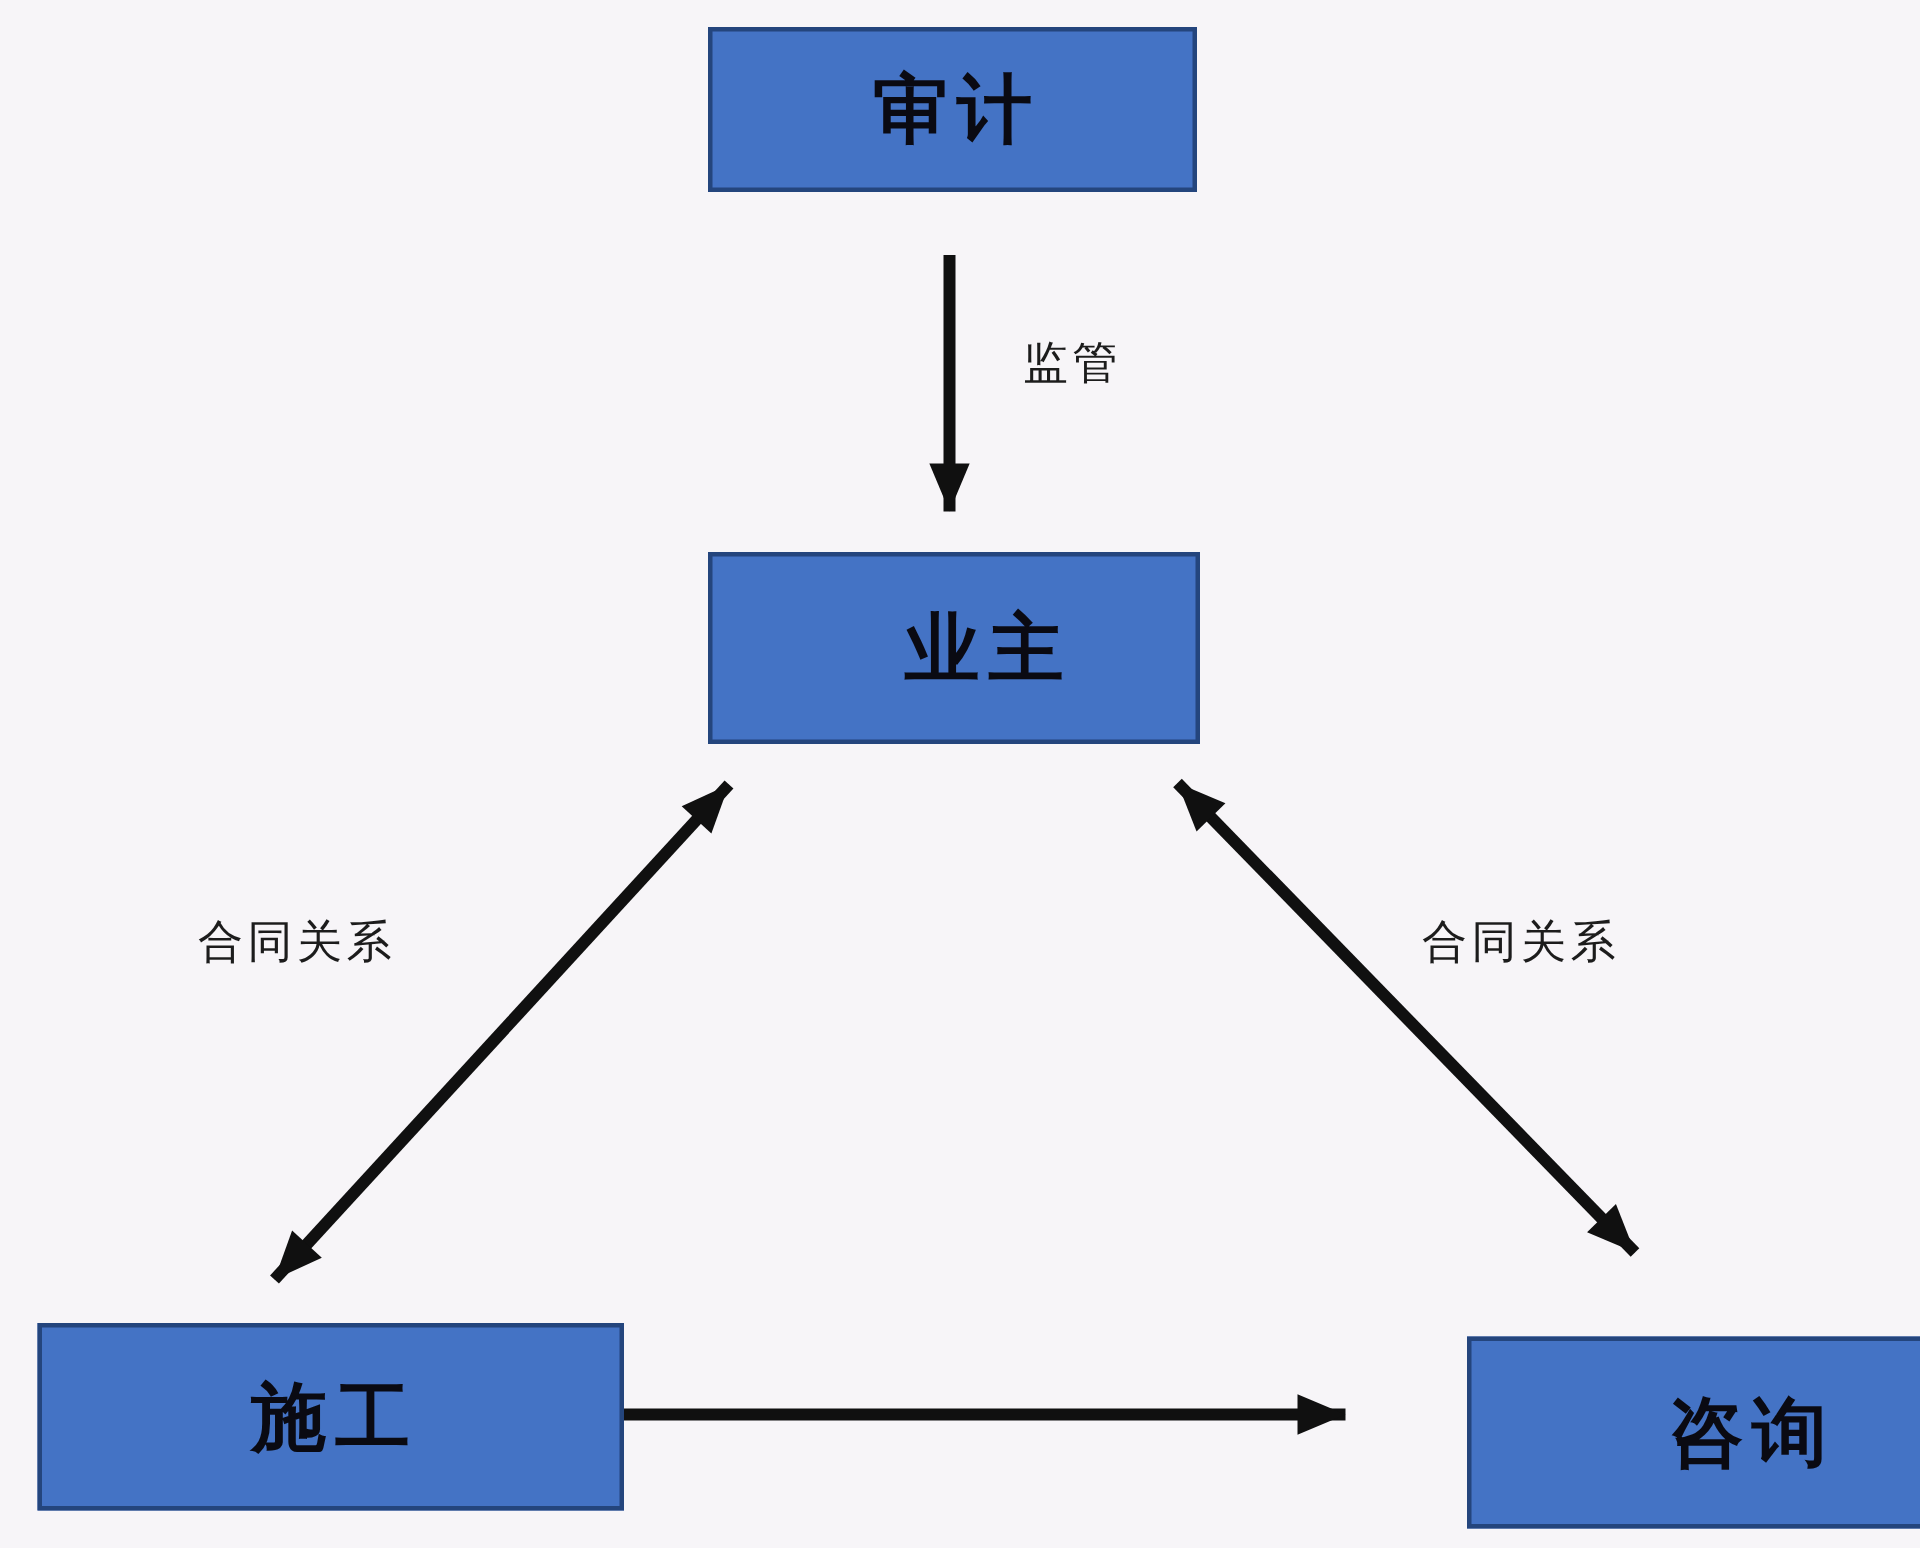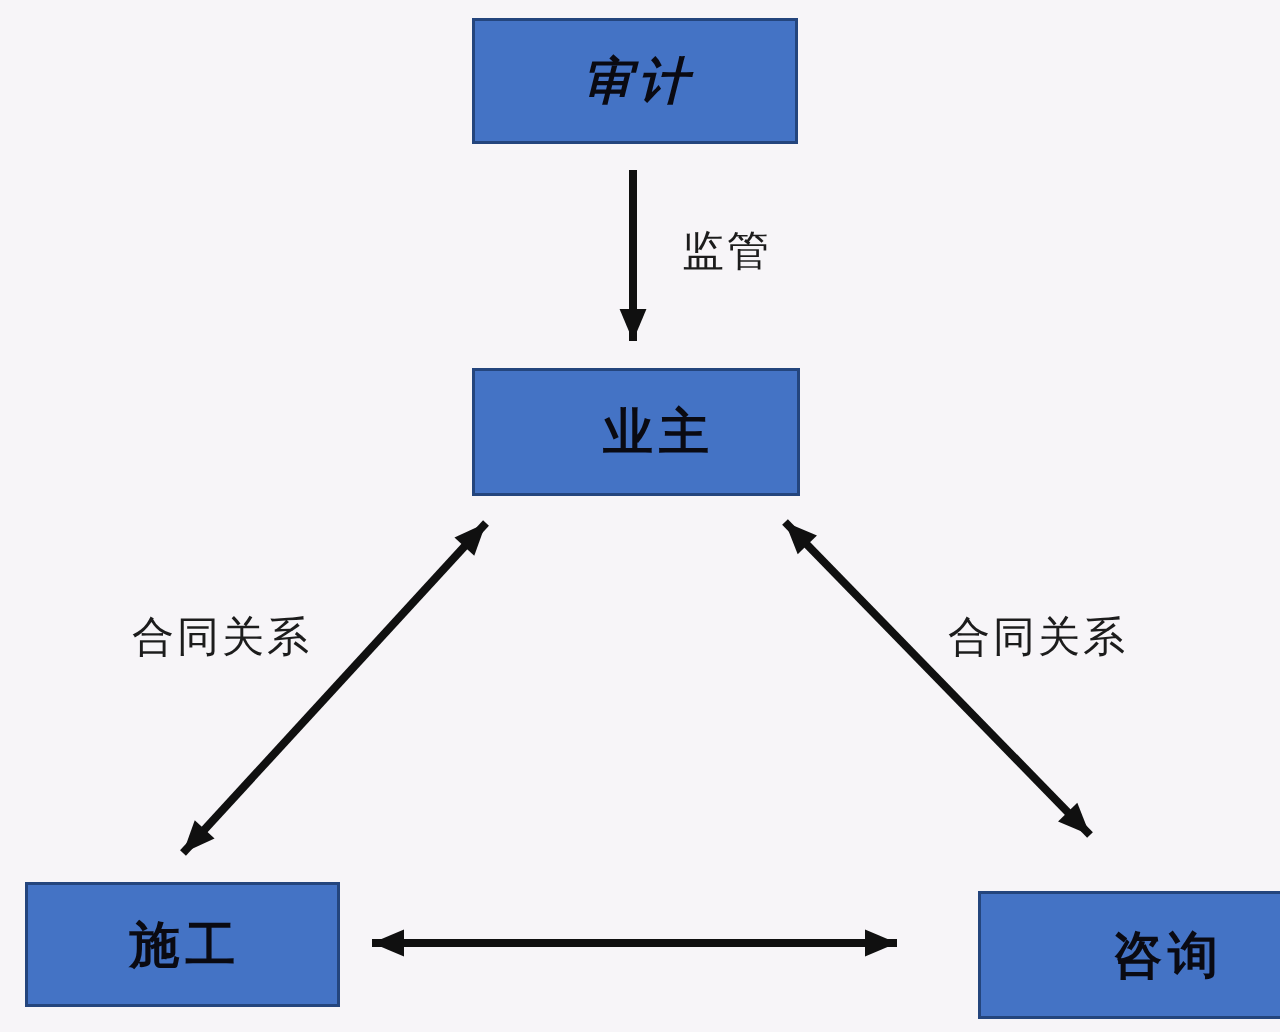--- a/index.html
+++ b/index.html
@@ -47,7 +47,7 @@
     line-height: 1;
     white-space: nowrap;
   }
-  #node-audit        { left: 472px; top: 18px;  width: 326px; height: 126px; font-style: italic; }
+  #node-audit        { left: 472px; top: 18px;  width: 326px; height: 110px; }
   #node-owner        { left: 472px; top: 368px; width: 328px; height: 128px; padding-left: 40px; }
   #node-construction { left: 25px;  top: 882px; width: 315px; height: 125px; }
   #node-consulting   { left: 933px; top: 891px; width: 374px; height: 128px; margin-left: 45px; }

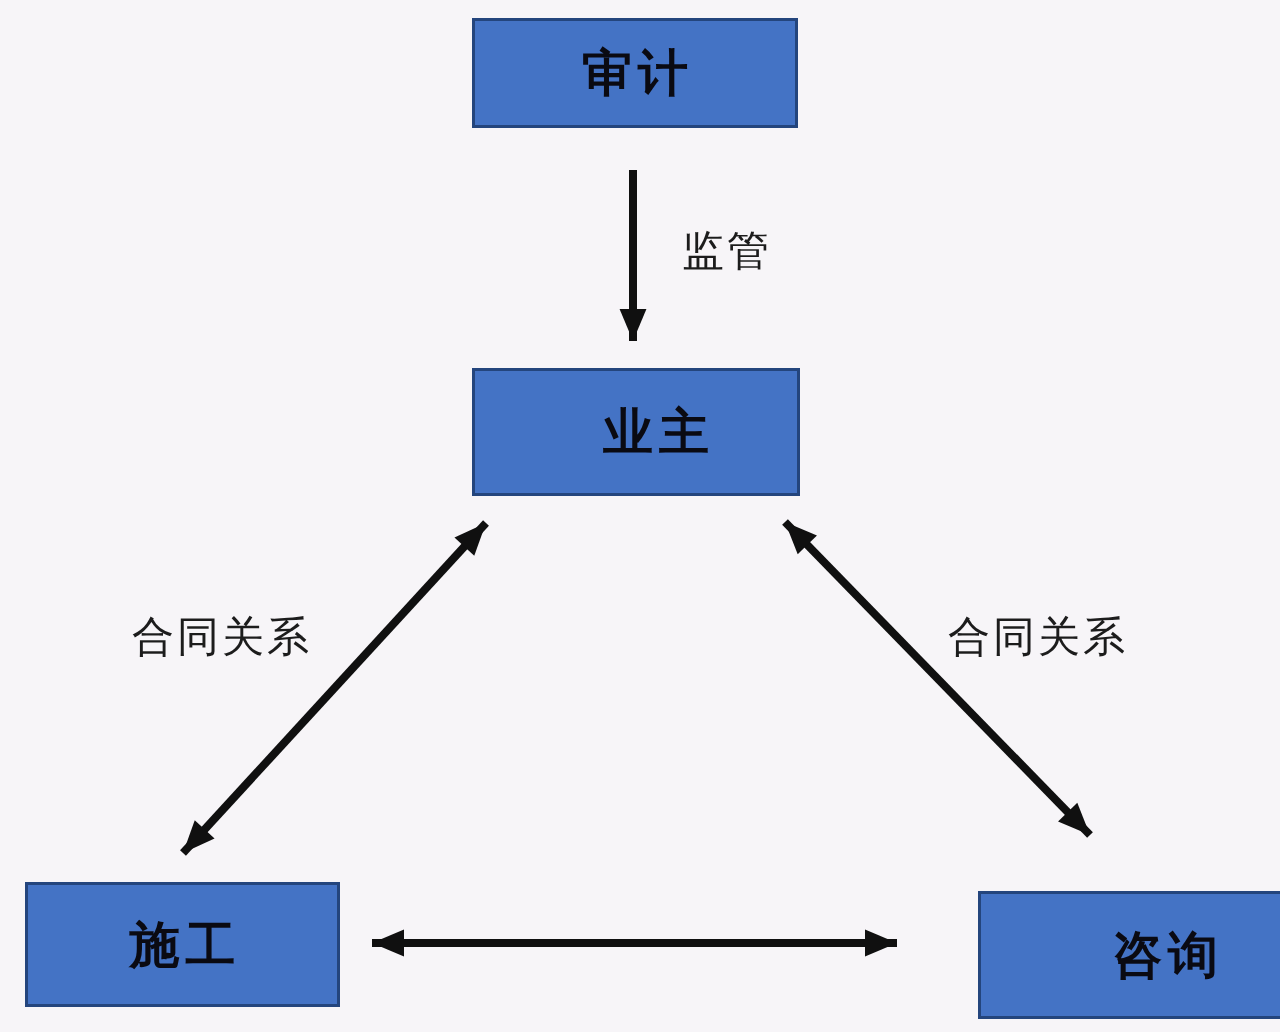--- a/index.html
+++ b/index.html
@@ -41,11 +41,12 @@
   }
   .edge-label {
     position: absolute;
-    font-size: 42px;
+    font-size: 30px;
     color: #1c1c1c;
     letter-spacing: 3px;
     line-height: 1;
     white-space: nowrap;
+    font-family: Liberation Mono, monospace;
   }
   #node-audit        { left: 472px; top: 18px;  width: 326px; height: 110px; }
   #node-owner        { left: 472px; top: 368px; width: 328px; height: 128px; padding-left: 40px; }

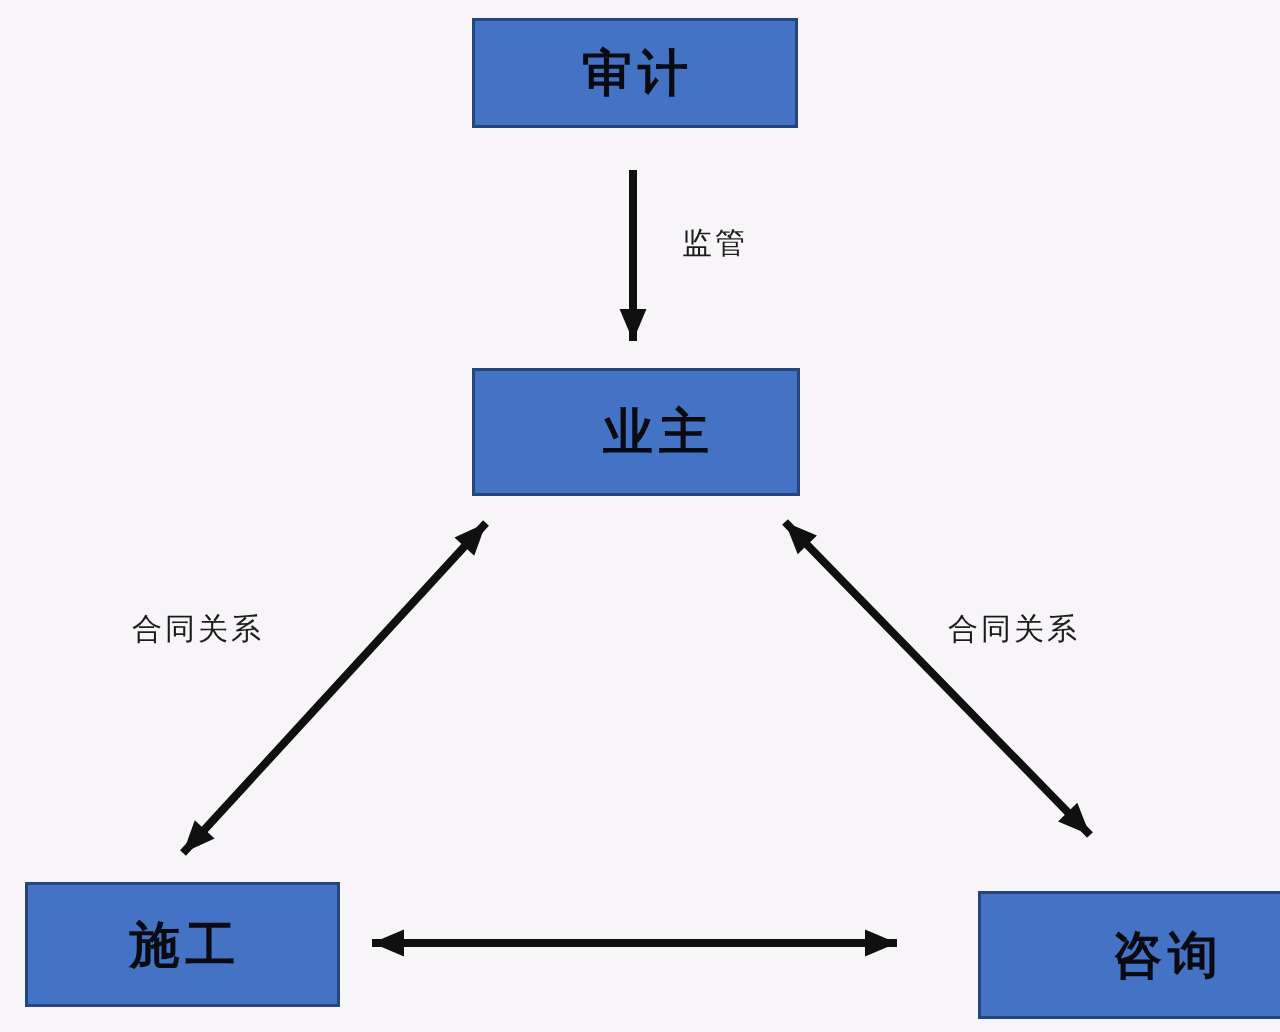--- a/index.html
+++ b/index.html
@@ -50,7 +50,7 @@
   }
   #node-audit        { left: 472px; top: 18px;  width: 326px; height: 110px; }
   #node-owner        { left: 472px; top: 368px; width: 328px; height: 128px; padding-left: 40px; }
-  #node-construction { left: 25px;  top: 882px; width: 315px; height: 125px; }
+  #node-construction { left: 25px;  top: 882px; width: 391px; height: 125px; }
   #node-consulting   { left: 933px; top: 891px; width: 374px; height: 128px; margin-left: 45px; }
 
   #label-supervision    { left: 682px; top: 230px; }

